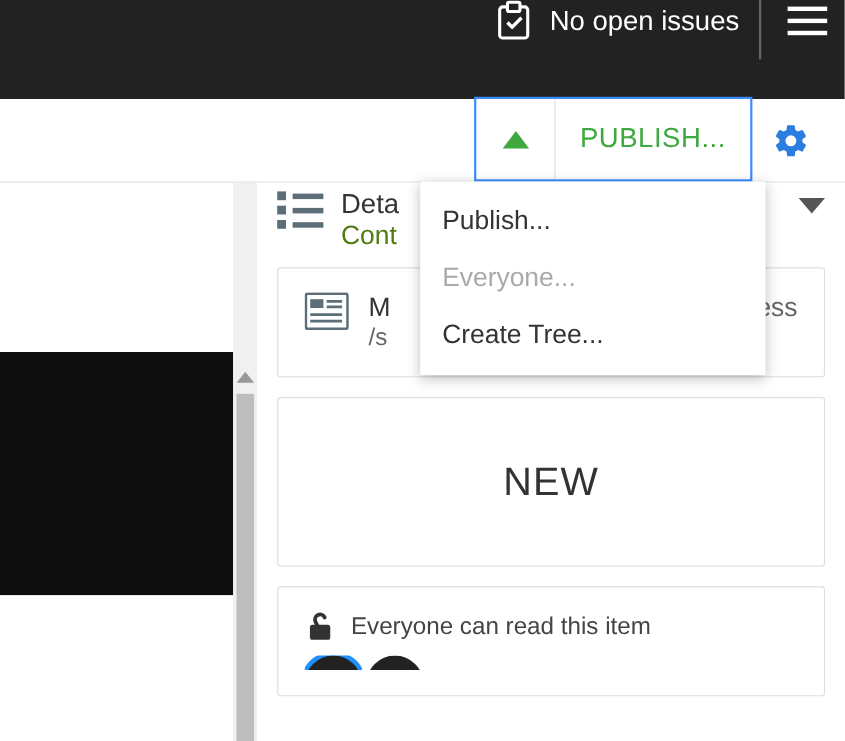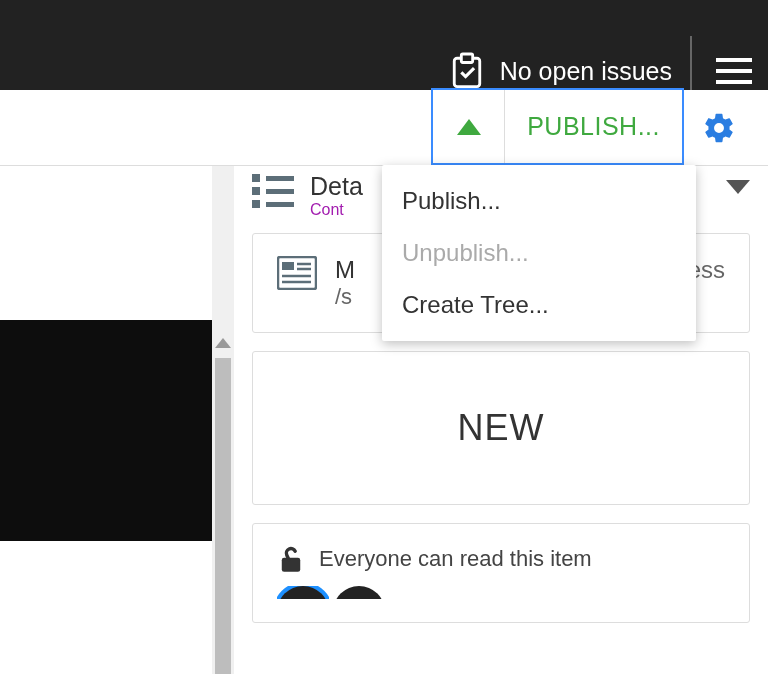--- a/index.html
+++ b/index.html
@@ -10,7 +10,7 @@
     height: 90px;
     background: #222222;
     display: flex;
-    align-items: flex-end;
+    align-items: flex-start;
     justify-content: flex-end;
     padding-right: 10px;
     color: #fff;

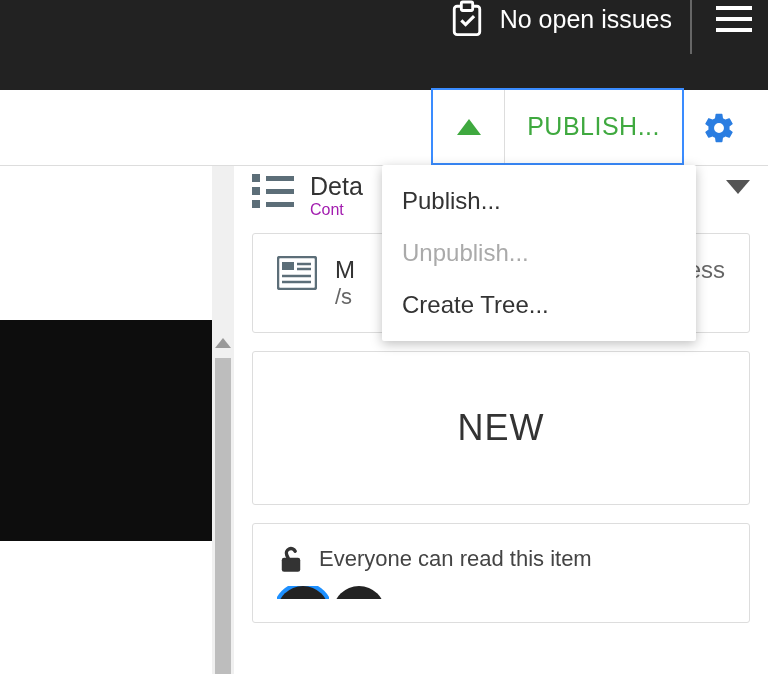--- a/index.html
+++ b/index.html
@@ -133,7 +133,7 @@
   .list-icon .dot { width: 8px; height: 8px; background: #5c6e78; }
   .list-icon .bar { width: 28px; height: 5px; background: #5c6e78; }
   .details-text h2 { font-size: 25px; font-weight: 400; color: #333; }
-  .details-text .sub { font-size: 16px; color: #a21caf; }
+  .details-text .sub { font-size: 24px; color: #4d7c0f; }
   .collapse-tri {
     margin-left: auto;
     margin-top: 8px;

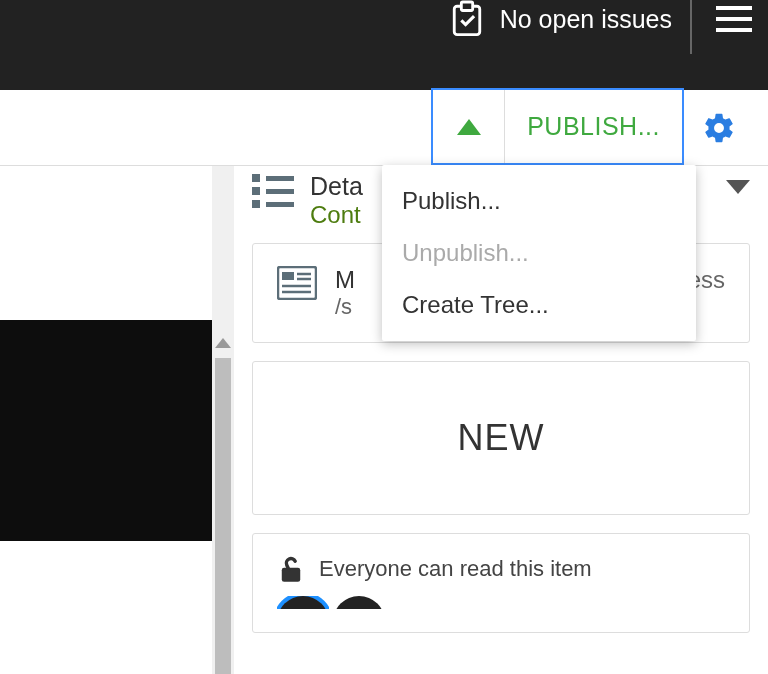--- a/index.html
+++ b/index.html
@@ -297,7 +297,7 @@
 
 <div class="dropdown" id="publish-menu">
     <div class="item">Publish...</div>
-    <div class="item disabled">Unpublish...</div>
+    <div class="item disabled">Everyone...</div>
     <div class="item">Create Tree...</div>
   </div>
 

